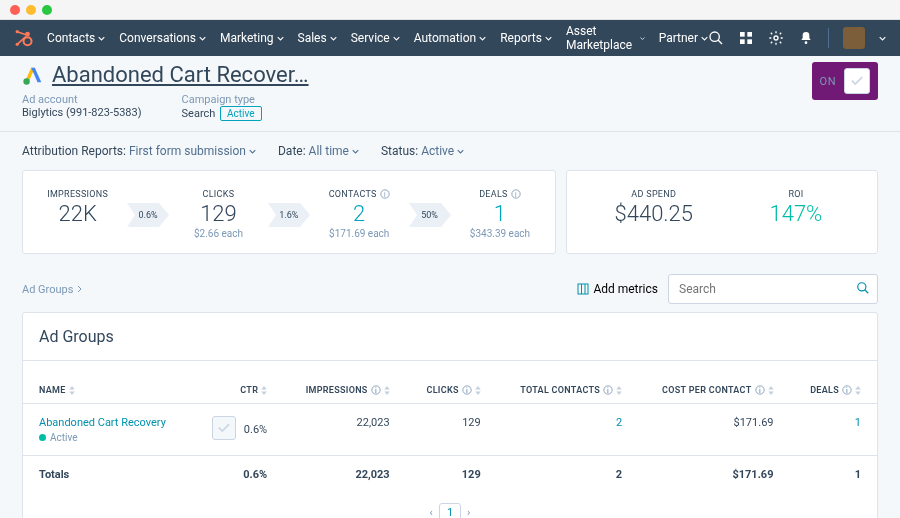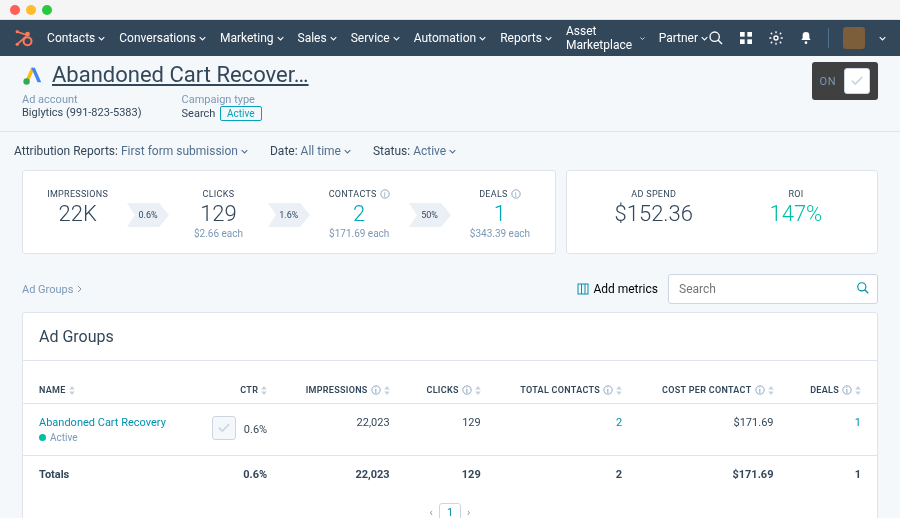--- a/index.html
+++ b/index.html
@@ -27,7 +27,7 @@
 .metalabel { color:#7c98b6; }
 .metaval { color:#33475b; }
 .badge-active { display:inline-block; border:1px solid #00a4bd; color:#00a4bd; font-size:10px; padding:1px 6px; border-radius:2px; margin-left:2px; }
-.toggle-box { display:flex; align-items:center; gap:8px; background:#404040; padding:6px 8px; border-radius:3px; }
+.toggle-box { display:flex; align-items:center; gap:8px; background:#701a75; padding:6px 8px; border-radius:3px; }
 .toggle-label { font-size:11px; color:#7c98b6; letter-spacing:0.5px; }
 .toggle-check { width:26px; height:26px; border:1px solid #cbd6e2; border-radius:3px; display:flex; align-items:center; justify-content:center; background:#fff; }
 .chk { width:12px; height:10px; stroke:#cbd6e2; stroke-width:2; fill:none; }

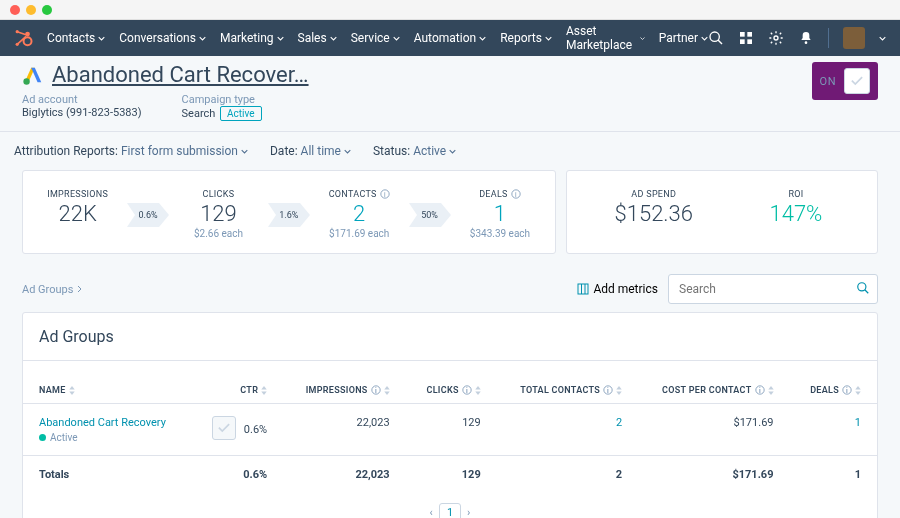--- a/index.html
+++ b/index.html
@@ -32,7 +32,7 @@
 .toggle-check { width:26px; height:26px; border:1px solid #cbd6e2; border-radius:3px; display:flex; align-items:center; justify-content:center; background:#fff; }
 .chk { width:12px; height:10px; stroke:#cbd6e2; stroke-width:2; fill:none; }
 .divider { border-top:1px solid #dfe3eb; }
-.filters { padding:12px 14px; display:flex; gap:22px; font-size:12px; align-items:center; }
+.filters { padding:12px 22px; display:flex; gap:22px; font-size:12px; align-items:center; }
 .filter-label { color:#33475b; }
 .filter-val { color:#516f90; display:inline-flex; align-items:center; gap:3px; cursor:pointer; }
 .caret-dark { width:7px;height:5px; }

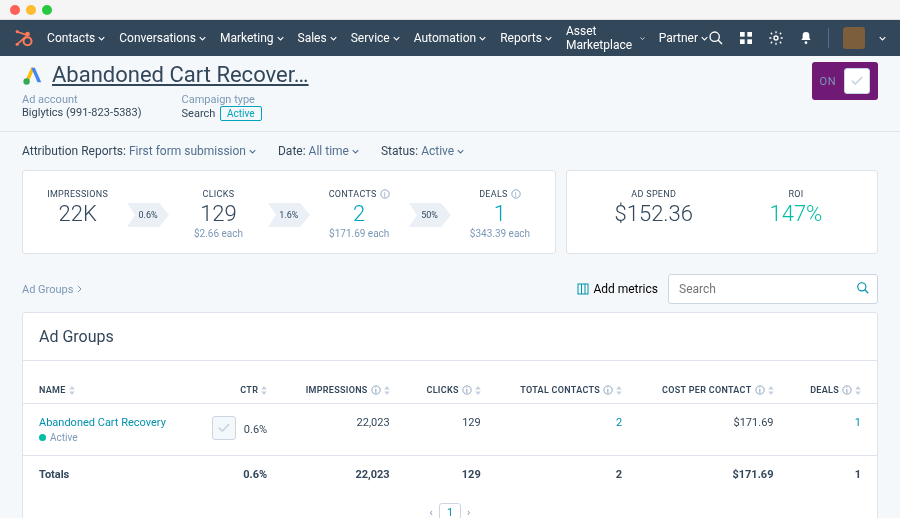--- a/index.html
+++ b/index.html
@@ -298,7 +298,7 @@
     <div class="metrics-card spend-card">
       <div class="metric">
         <div class="mhead">AD SPEND</div>
-        <div class="mval">$152.36</div>
+        <div class="mval">$440.25</div>
       </div>
       <div class="metric">
         <div class="mhead">ROI</div>

